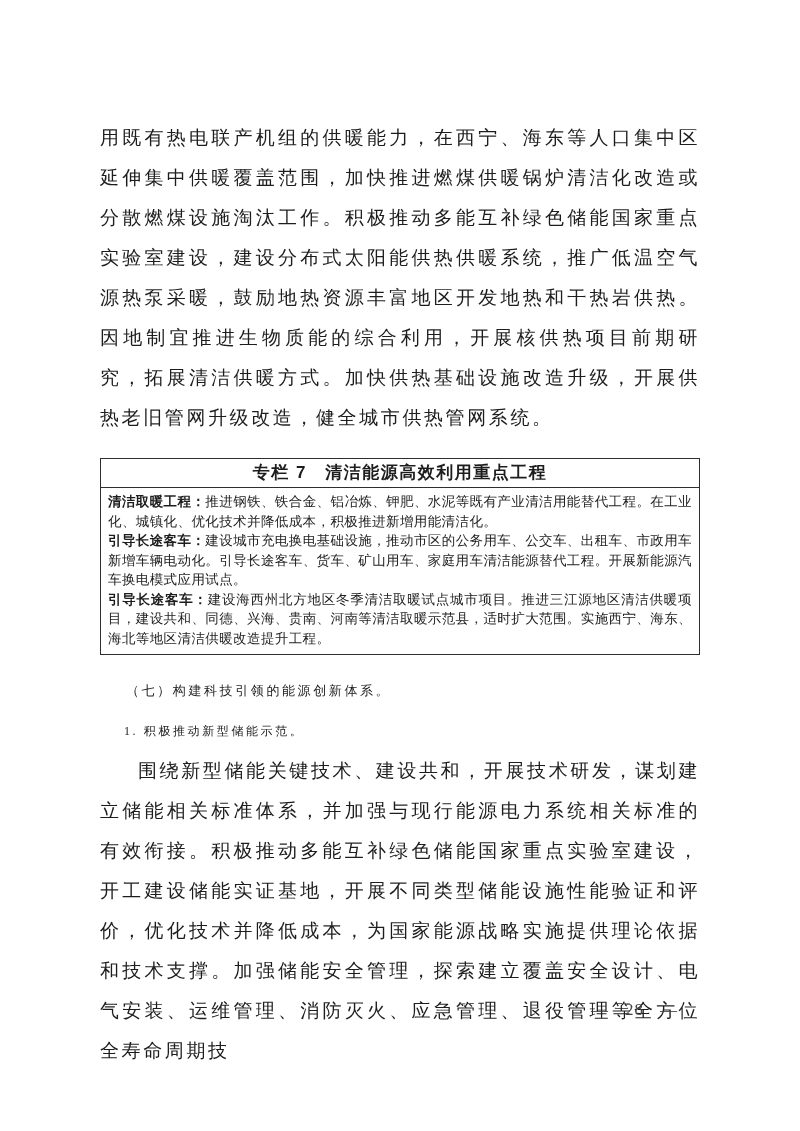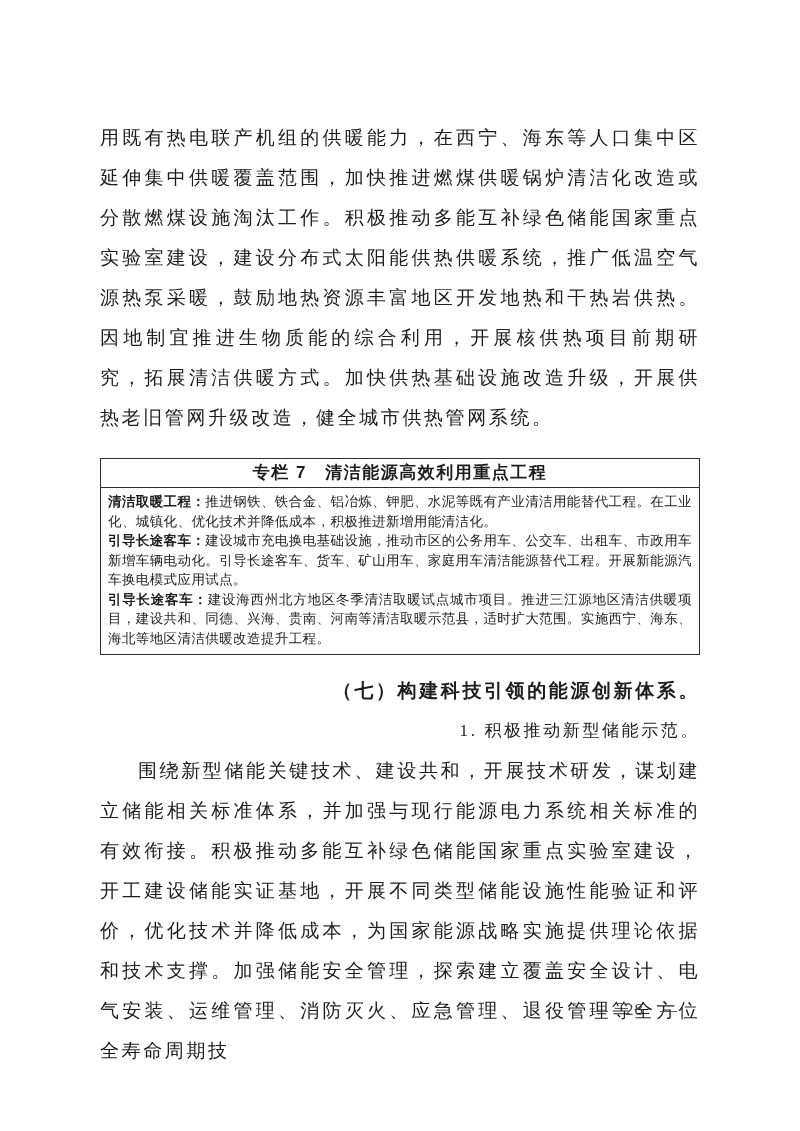--- a/index.html
+++ b/index.html
@@ -51,12 +51,11 @@
   .box-label { font-weight: bold; }
   .section-heading {
     margin: 16px 0 0 0;
-    font-size: 19px;
+    font-size: 13px;
     line-height: 40px;
-    font-weight: bold;
+    font-weight: normal;
     text-indent: 2em;
     letter-spacing: 2.6px;
-    text-align: right;
   }
   .sub-heading {
     margin: 0;

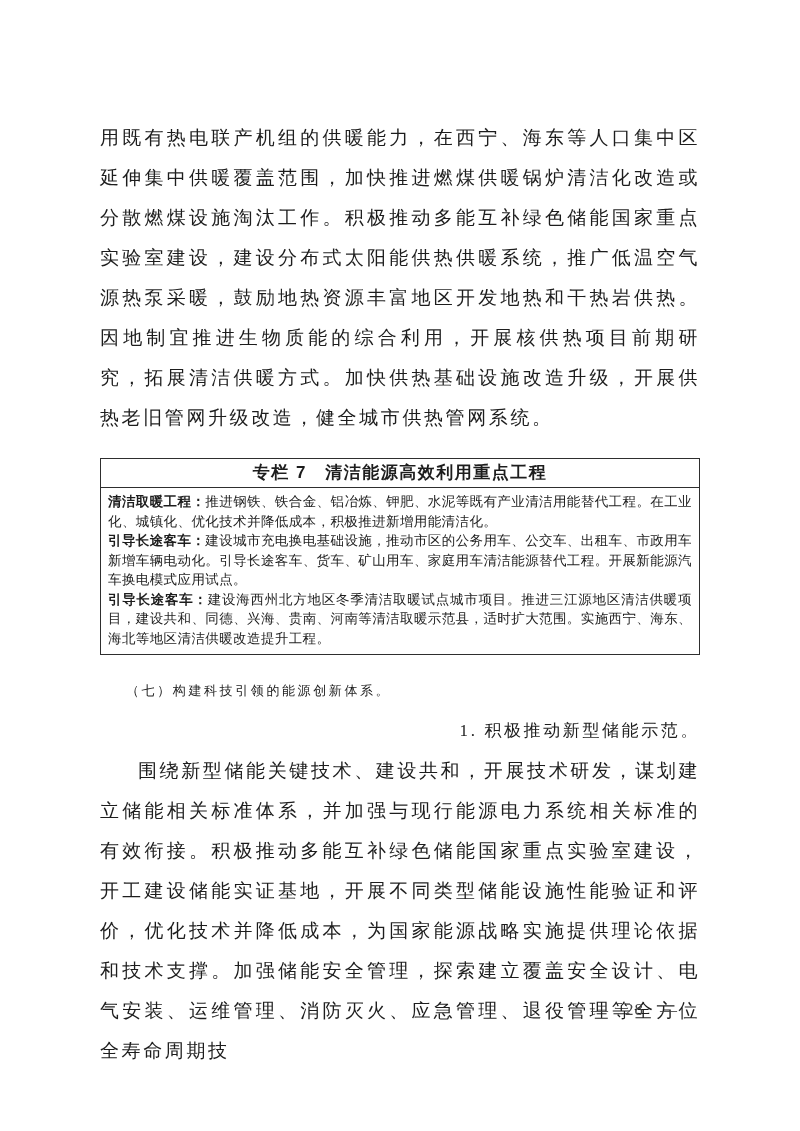--- a/index.html
+++ b/index.html
@@ -59,11 +59,10 @@
   }
   .sub-heading {
     margin: 0;
-    font-size: 17px;
+    font-size: 12px;
     line-height: 40px;
     text-indent: 2em;
     letter-spacing: 2.6px;
-    text-align: right;
   }
   .page-footer {
     position: absolute;

